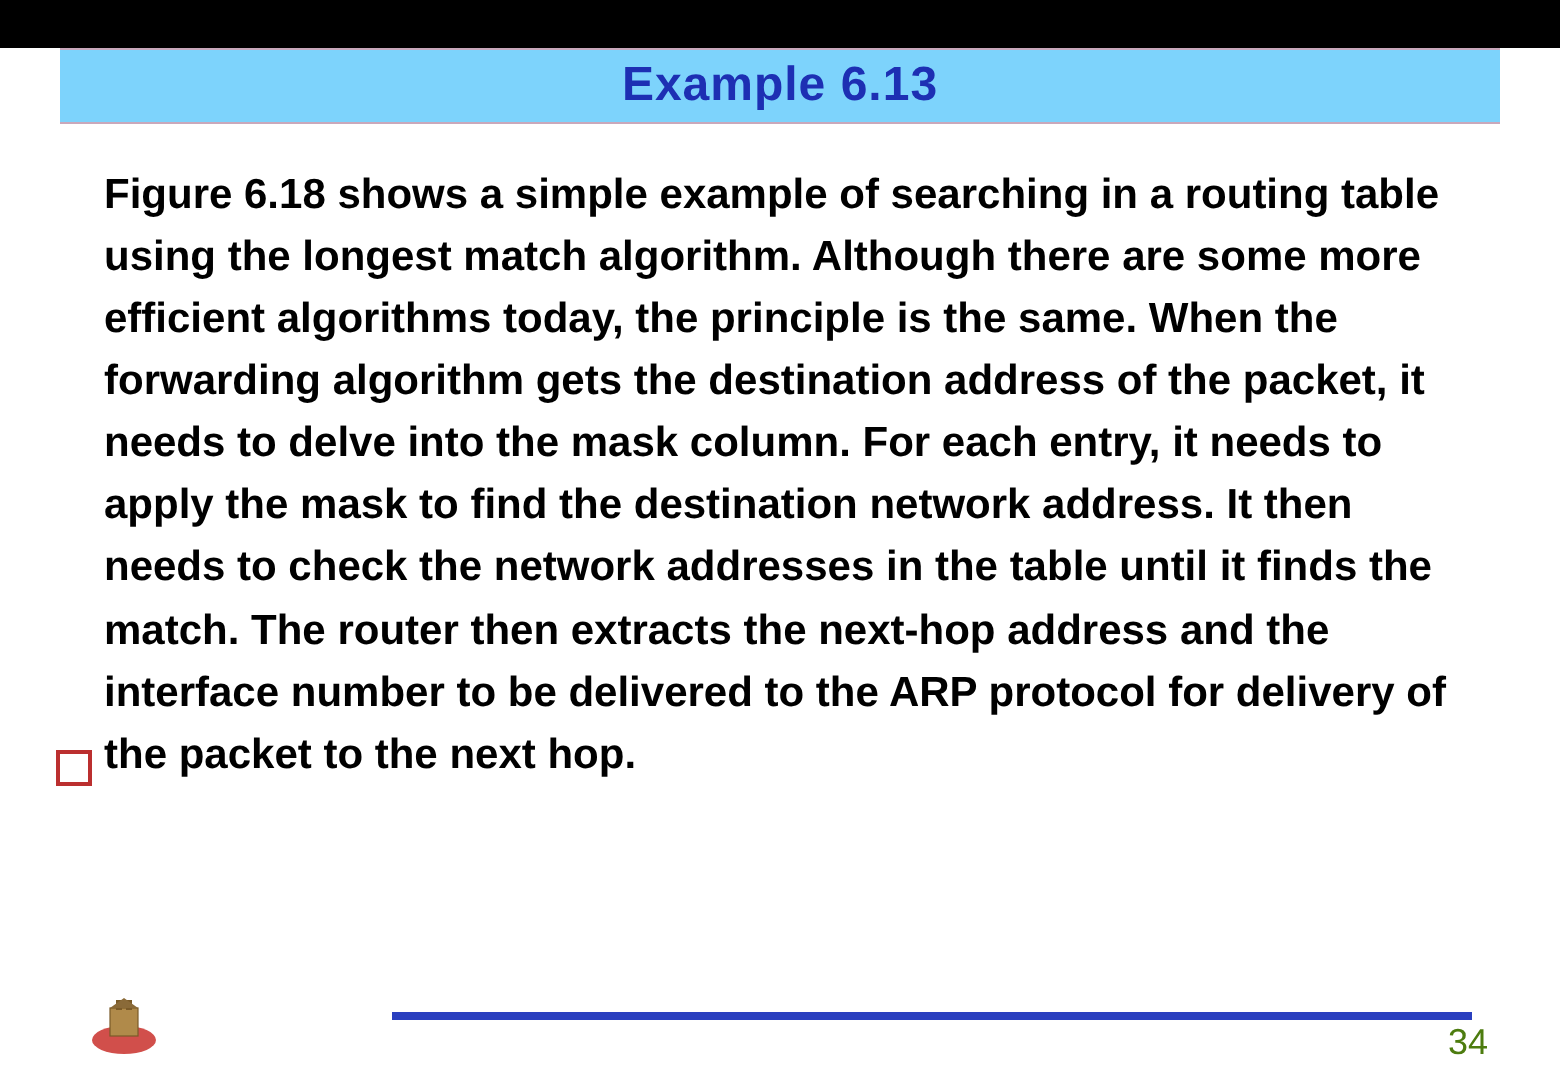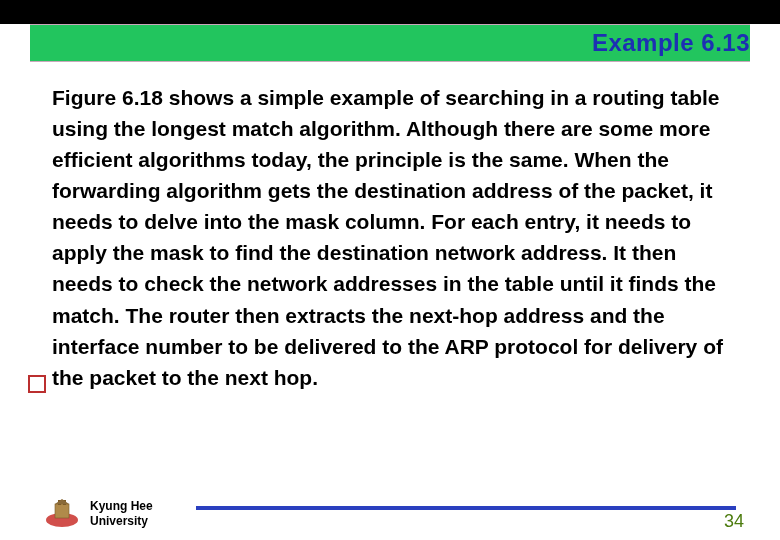--- a/index.html
+++ b/index.html
@@ -18,10 +18,10 @@
   }
   .title-band {
     margin: 0 30px 0 30px;
-    background: #22c55e;
+    background: #7dd3fc;
     border-top: 1px solid #c9a8bb;
     border-bottom: 1px solid #c9a8bb;
-    text-align: right;
+    text-align: center;
     padding: 4px 0;
   }
   .title-band .title {

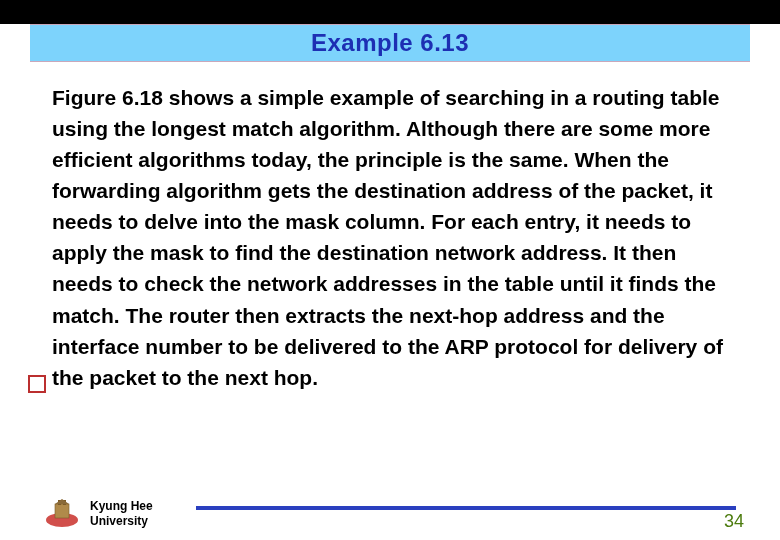--- a/index.html
+++ b/index.html
@@ -115,10 +115,6 @@
     <rect x="21" y="2" width="3" height="5" fill="#7a5a28"></rect>
     <path d="M13 6 L20 1 L27 6 Z" fill="#8a6a38"></path>
   </svg>
-  <div class="uni">
-    <div>Kyung Hee</div>
-    <div>University</div>
-  </div>
   <div class="footer-line"></div>
   <div class="page-num">34</div>
 </div>

